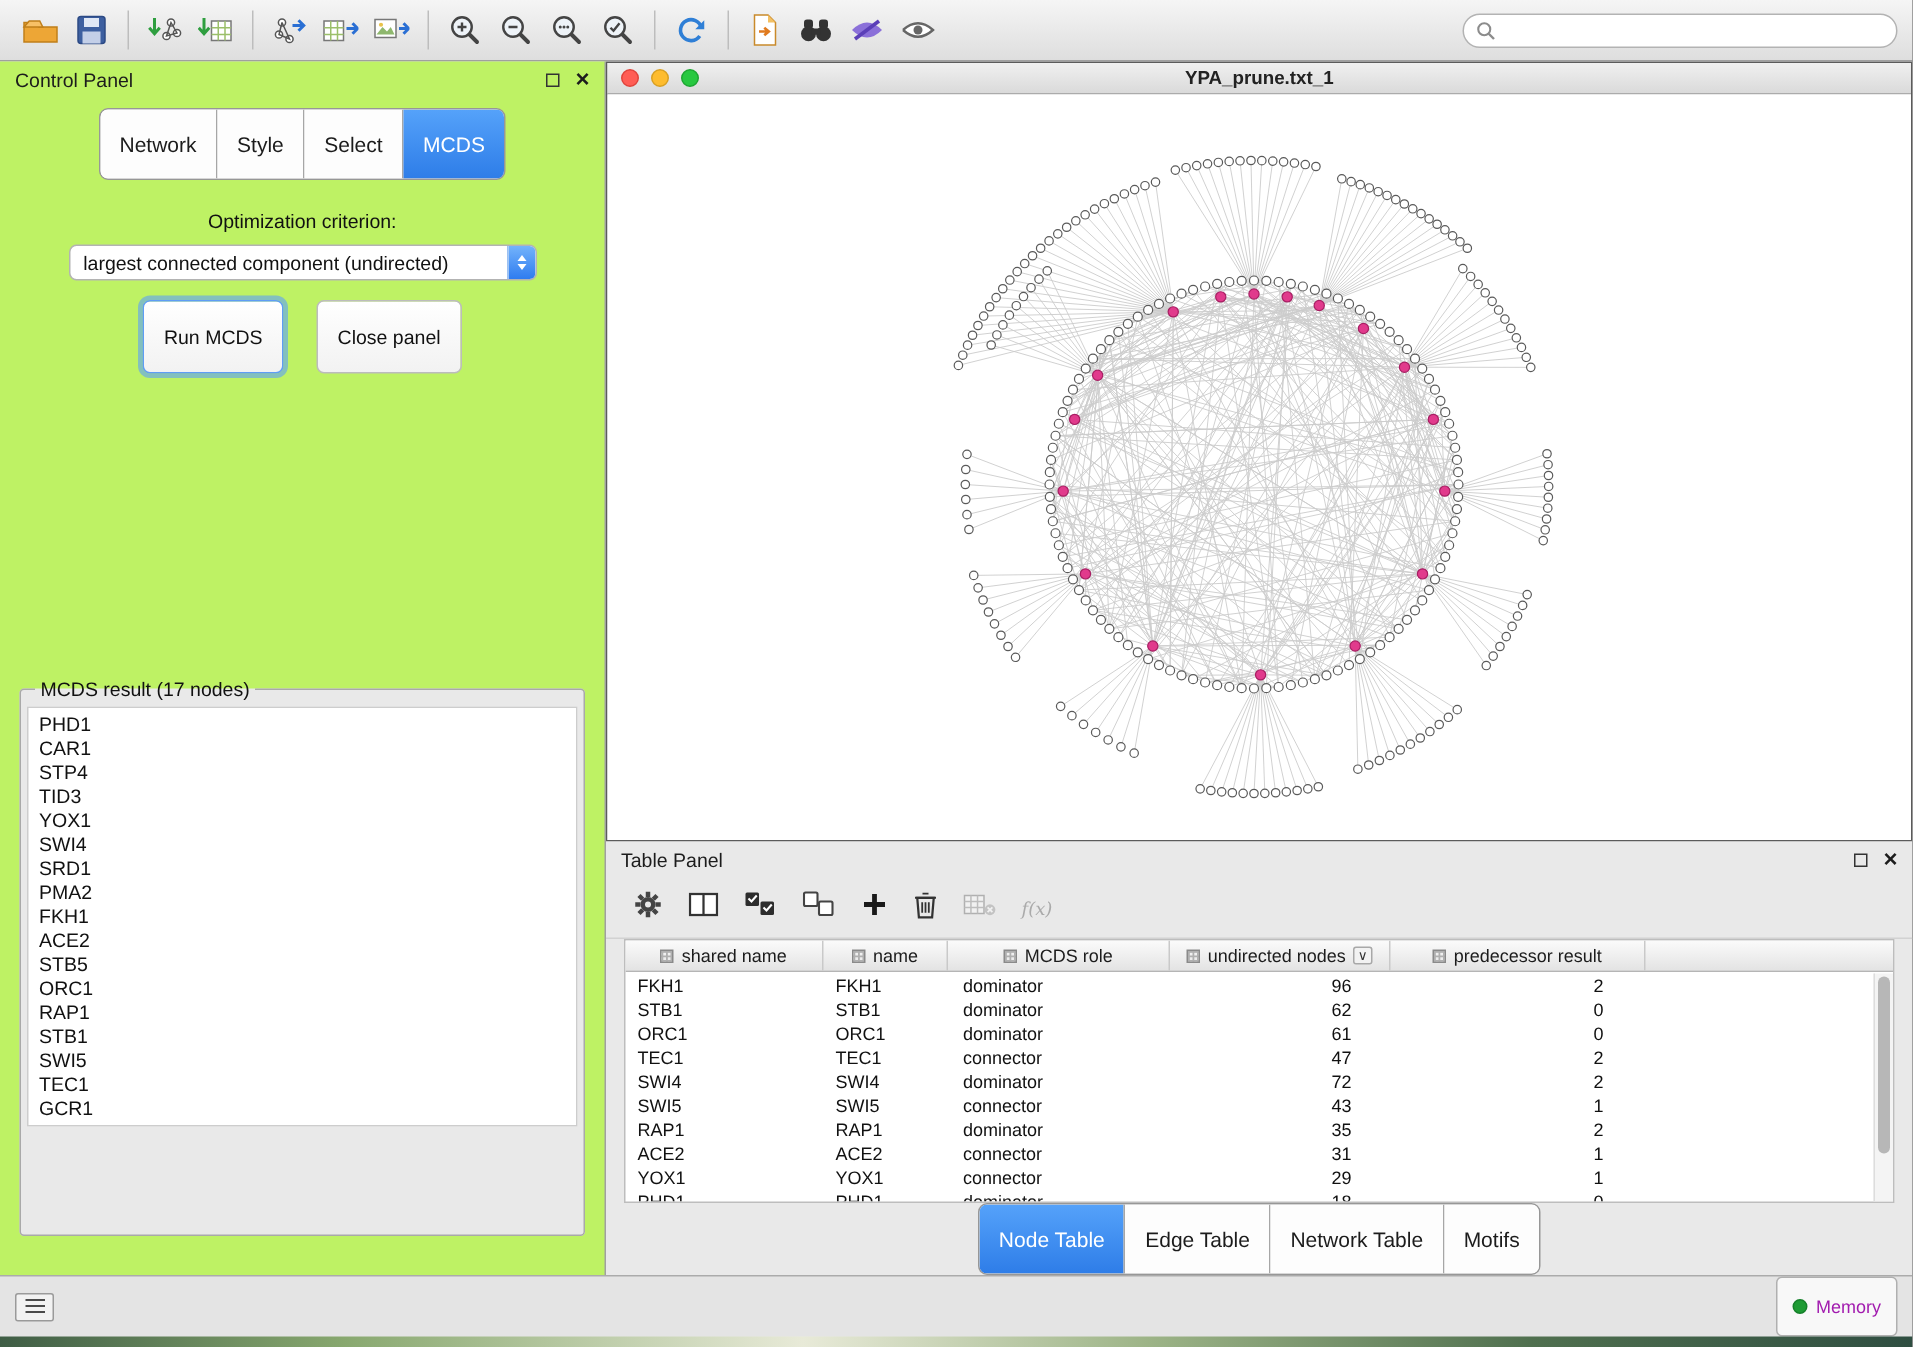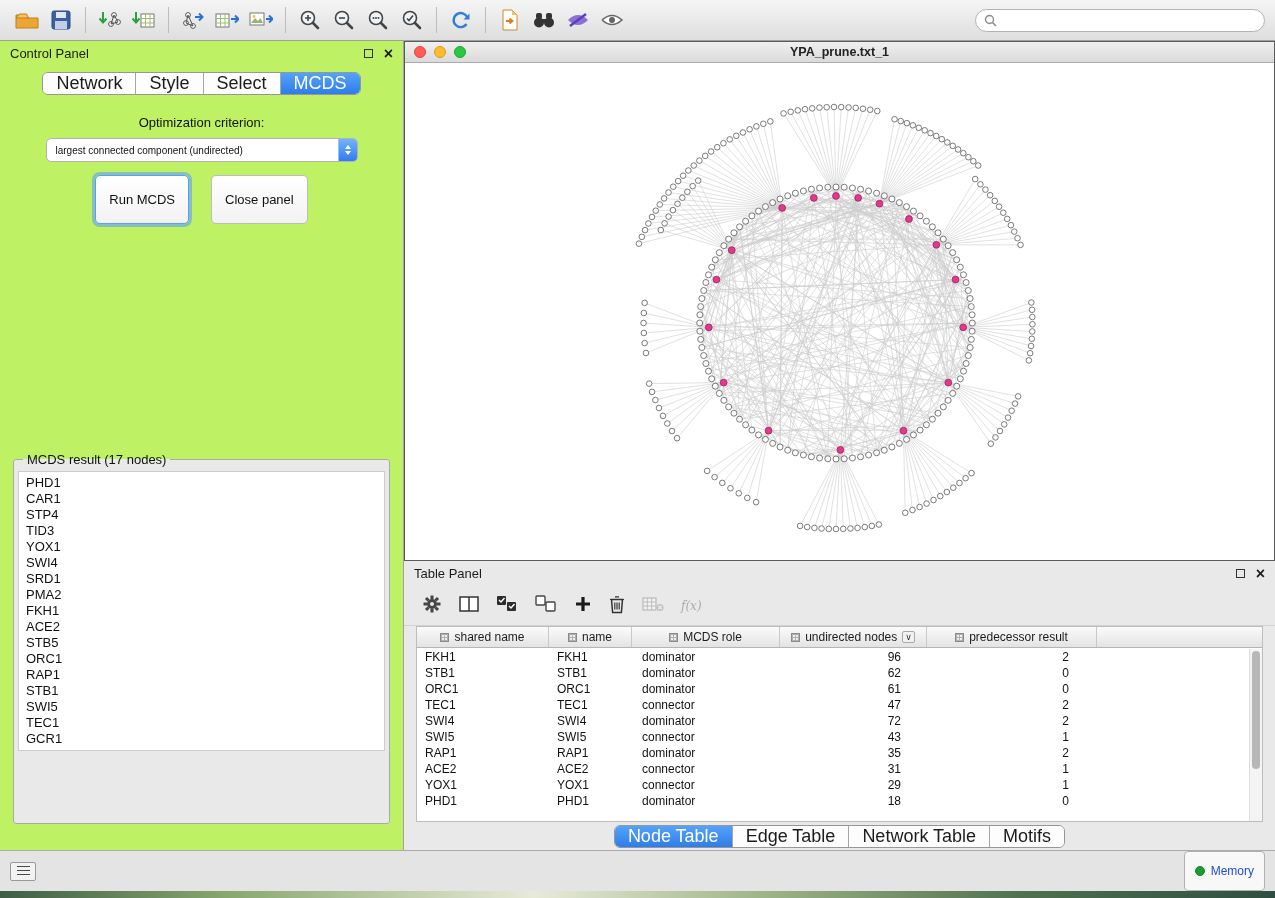--- a/index.html
+++ b/index.html
@@ -23,7 +23,7 @@
 
   .tab-row{display:flex;justify-content:center;margin-top:6px}
   .seg{display:flex;border:1px solid #979797;border-radius:6px;overflow:hidden;background:#fdfdfd}
-  .seg .tab{padding:0 13px;font-size:18px;border:none;border-right:1px solid #a6a6a6;background:#fdfdfd;color:#1c1c1c;font-family:"Liberation Sans",sans-serif}
+  .seg .tab{padding:15px 13px;font-size:14px;border:none;border-right:1px solid #a6a6a6;background:#fdfdfd;color:#1c1c1c;font-family:"Liberation Sans",sans-serif}
   .seg .tab:last-child{border-right:none}
   .seg .tab.active{background:linear-gradient(#55a2fa,#2e7de8);color:#fff}
 

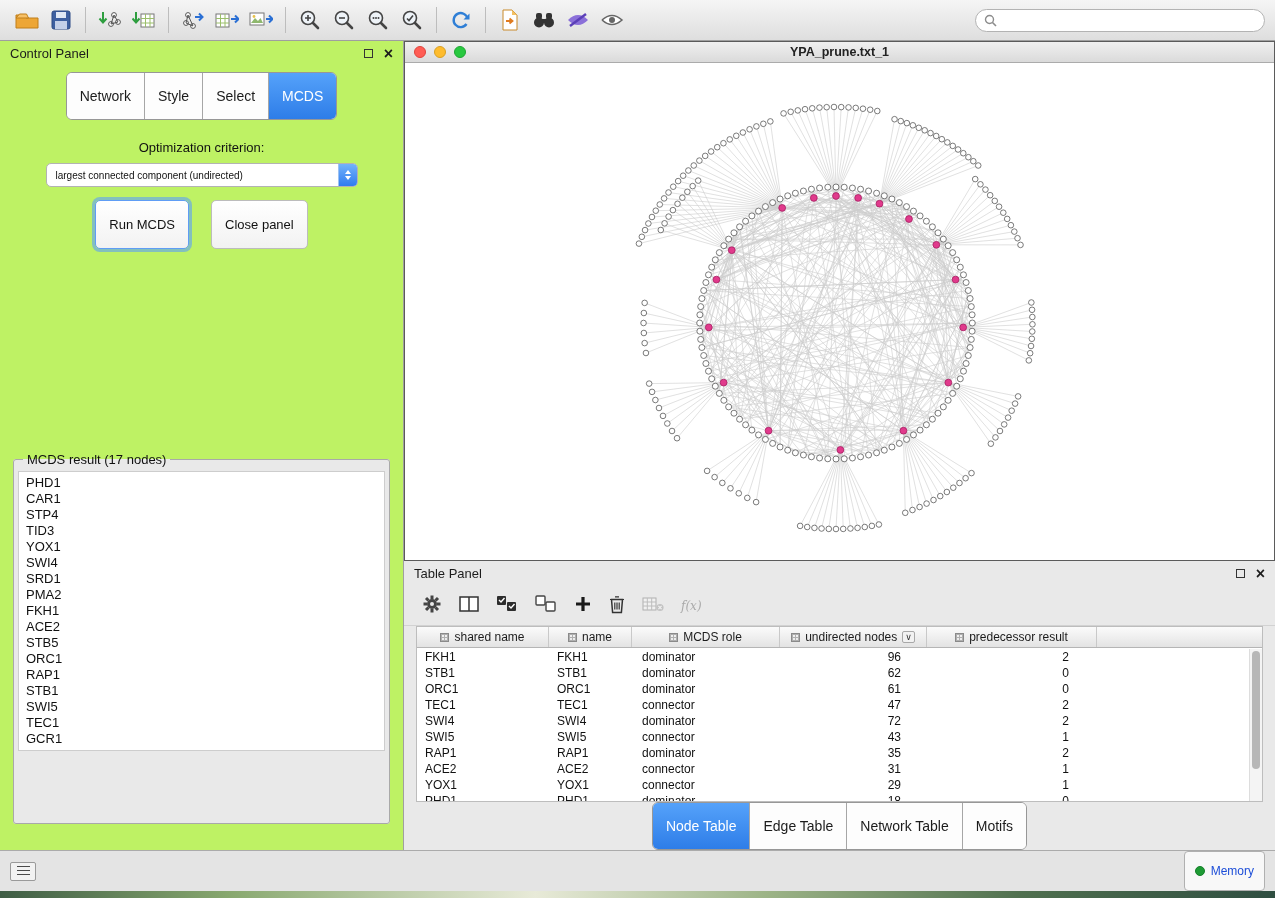--- a/index.html
+++ b/index.html
@@ -28,7 +28,7 @@
   .seg .tab.active{background:linear-gradient(#55a2fa,#2e7de8);color:#fff}
 
   .opt-label{text-align:center;margin-top:20px;font-size:13px;color:#111}
-  .dropdown{width:312px;height:24px;margin:8px auto 0;background:#fff;border:1px solid #b3b3b3;border-radius:5px;display:flex;align-items:center;font-size:10px;overflow:hidden}
+  .dropdown{width:312px;height:24px;margin:8px auto 0;background:#fff;border:1px solid #b3b3b3;border-radius:5px;display:flex;align-items:center;font-size:13px;overflow:hidden}
   .dd-text{padding-left:9px;flex:1;white-space:nowrap;color:#111}
   .dd-stepper{width:19px;height:100%;background:linear-gradient(#73b3fb,#2f7cf0);display:flex;flex-direction:column;align-items:center;justify-content:center;gap:2px;border-left:1px solid #9cc1f2}
   .tri-up{width:0;height:0;border-left:3.5px solid transparent;border-right:3.5px solid transparent;border-bottom:4.5px solid #fff}

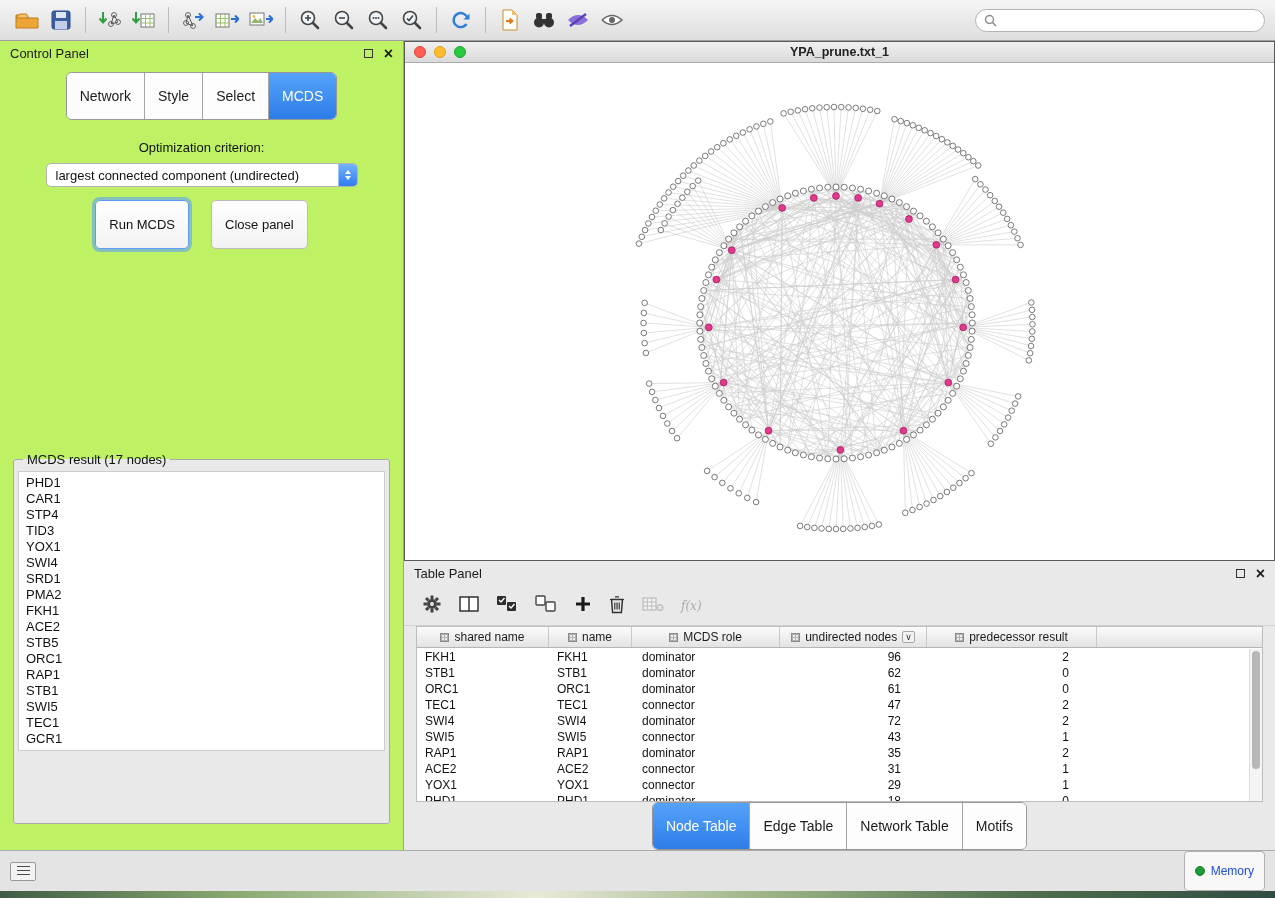--- a/index.html
+++ b/index.html
@@ -83,7 +83,7 @@
   .statusbar{flex:0 0 28px;background:#e4e4e4;border-top:1px solid #ababab;display:flex;align-items:center;padding:0 10px}
   .list-btn{width:26px;height:19px;border:1px solid #9a9a9a;background:#f2f2f2;display:flex;align-items:center;justify-content:center;border-radius:2px}
   .list-glyph{width:13px;height:10px;background:repeating-linear-gradient(#4a4a4a 0 1.5px,transparent 1.5px 4px)}
-  .memory-btn{margin-left:auto;display:flex;align-items:center;gap:6px;border:1px solid #b0b0b0;border-radius:4px;background:#f8f8f8;padding:12px 10px;font-size:12px;color:#1d4ed8;font-family:"Liberation Sans",sans-serif}
+  .memory-btn{margin-left:auto;display:flex;align-items:center;gap:6px;border:1px solid #b0b0b0;border-radius:4px;background:#f8f8f8;padding:12px 10px;font-size:12px;color:#a21caf;font-family:"Liberation Sans",sans-serif}
   .mem-dot{width:10px;height:10px;border-radius:50%;background:#1e9b34;border:1px solid #15802a}
   .wallpaper{flex:0 0 7px;background:linear-gradient(90deg,#3f5d45,#88a86f 18%,#e8ead8 42%,#9db487 60%,#50704f 80%,#2f4e41)}
 </style>

